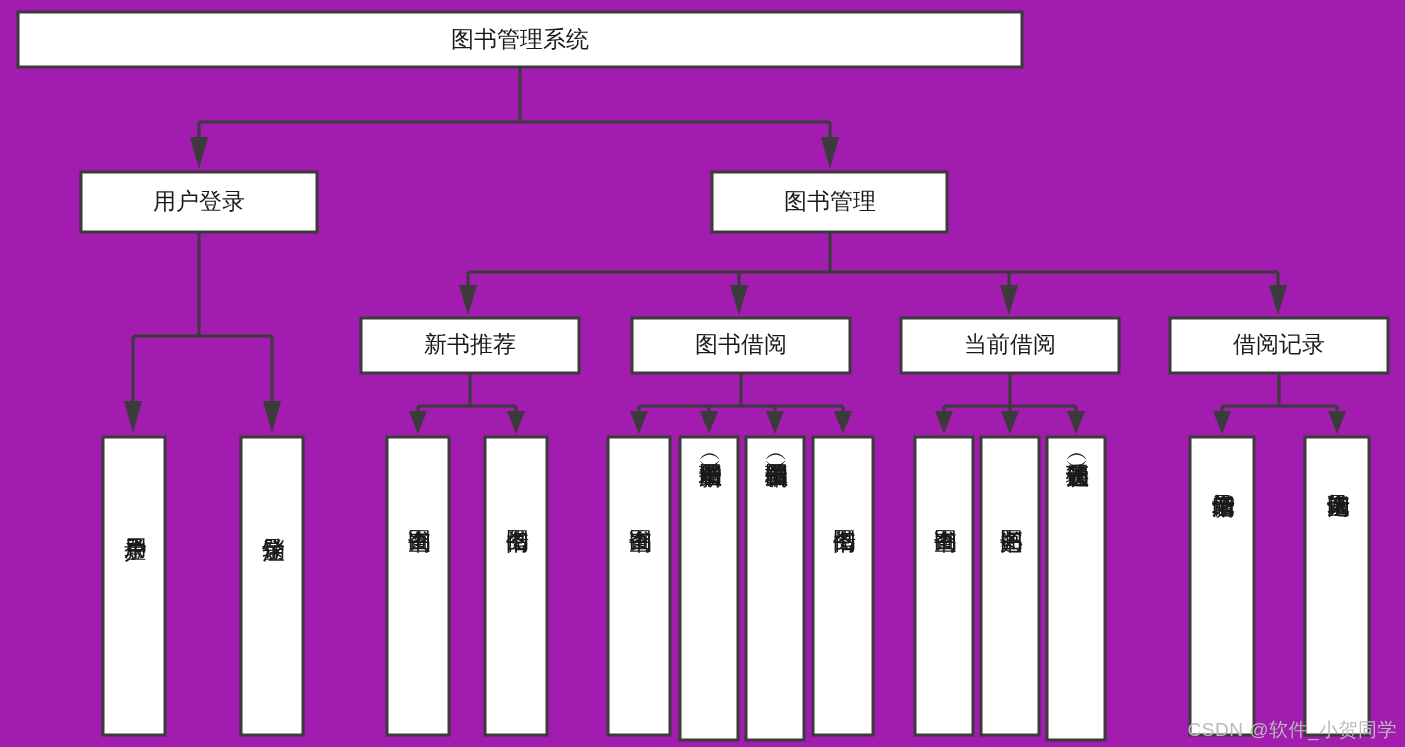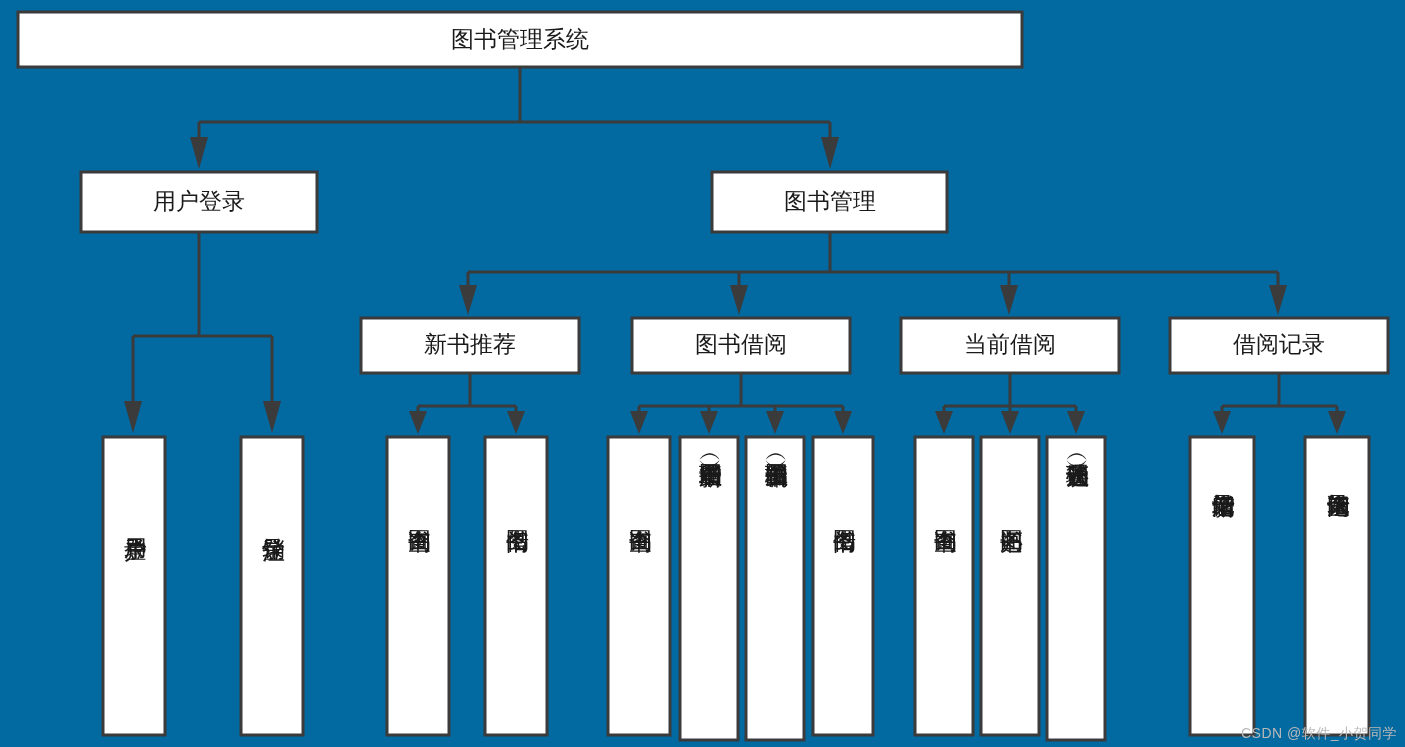--- a/index.html
+++ b/index.html
@@ -17,7 +17,7 @@
     position: relative;
     width: 1405px;
     height: 747px;
-    background: #0369a1;
+    background: #a21caf;
     text-align: right;
   }
   svg.tree-canvas {

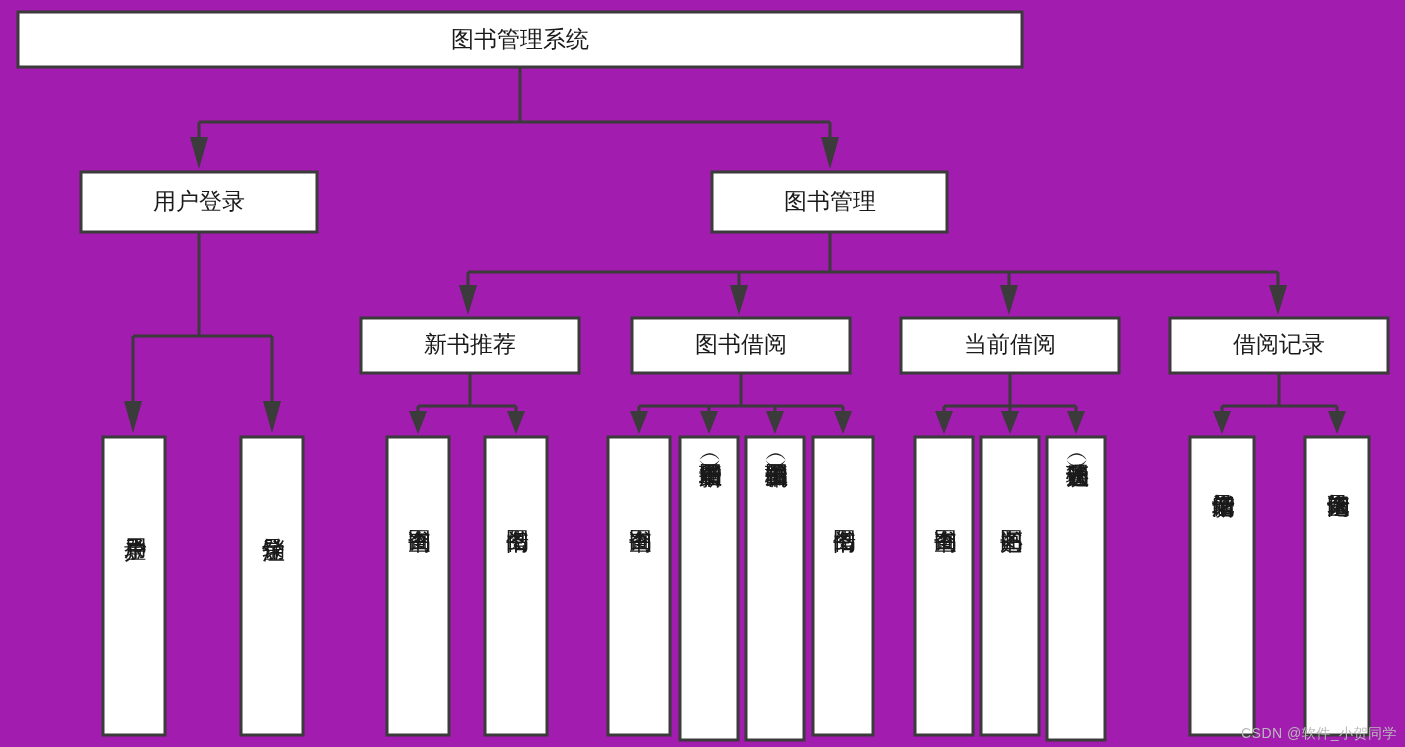--- a/index.html
+++ b/index.html
@@ -63,7 +63,7 @@
     right: 8px;
     bottom: 4px;
     font-family: "Liberation Sans", "DejaVu Sans", sans-serif;
-    font-size: 14px;
+    font-size: 19px;
     color: #b9b9b9;
     letter-spacing: 0.5px;
     white-space: nowrap;

